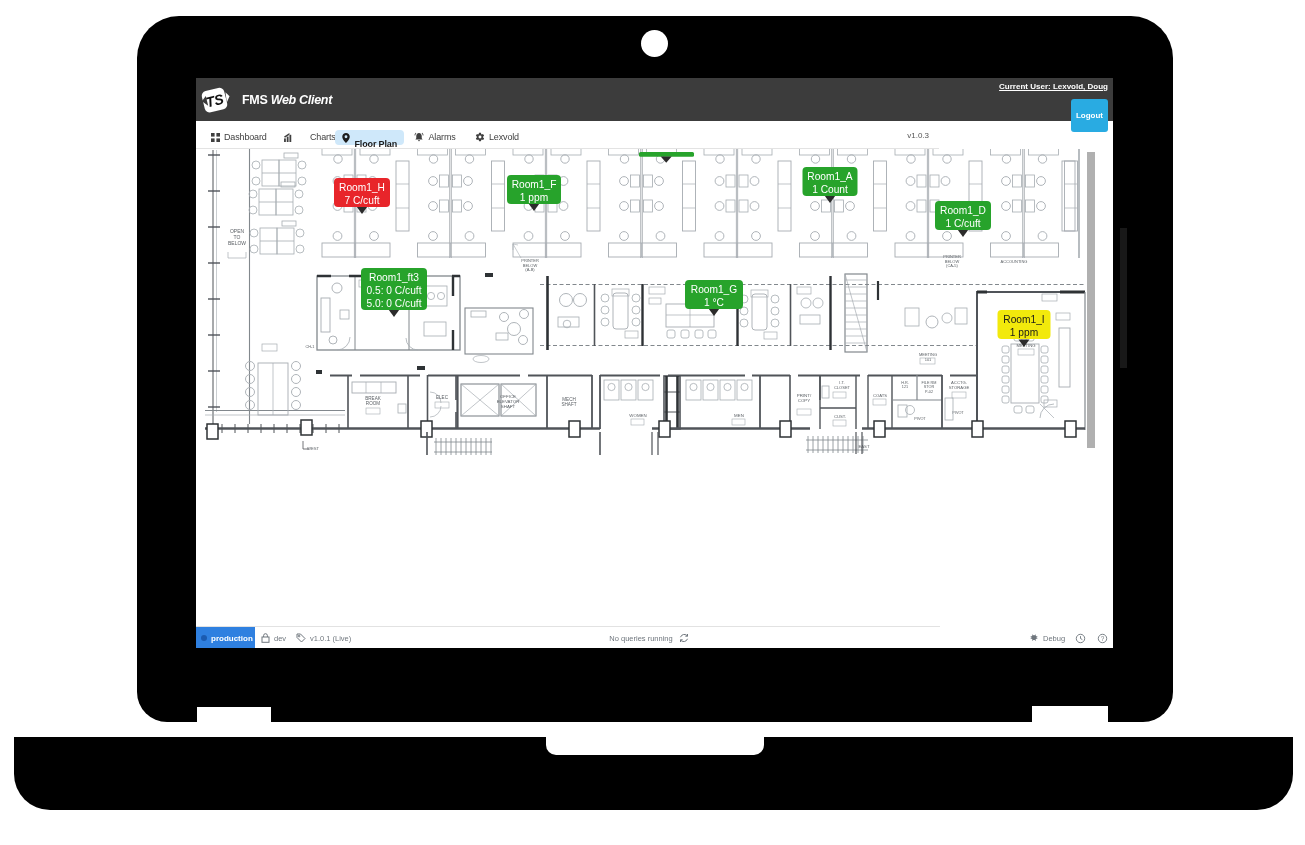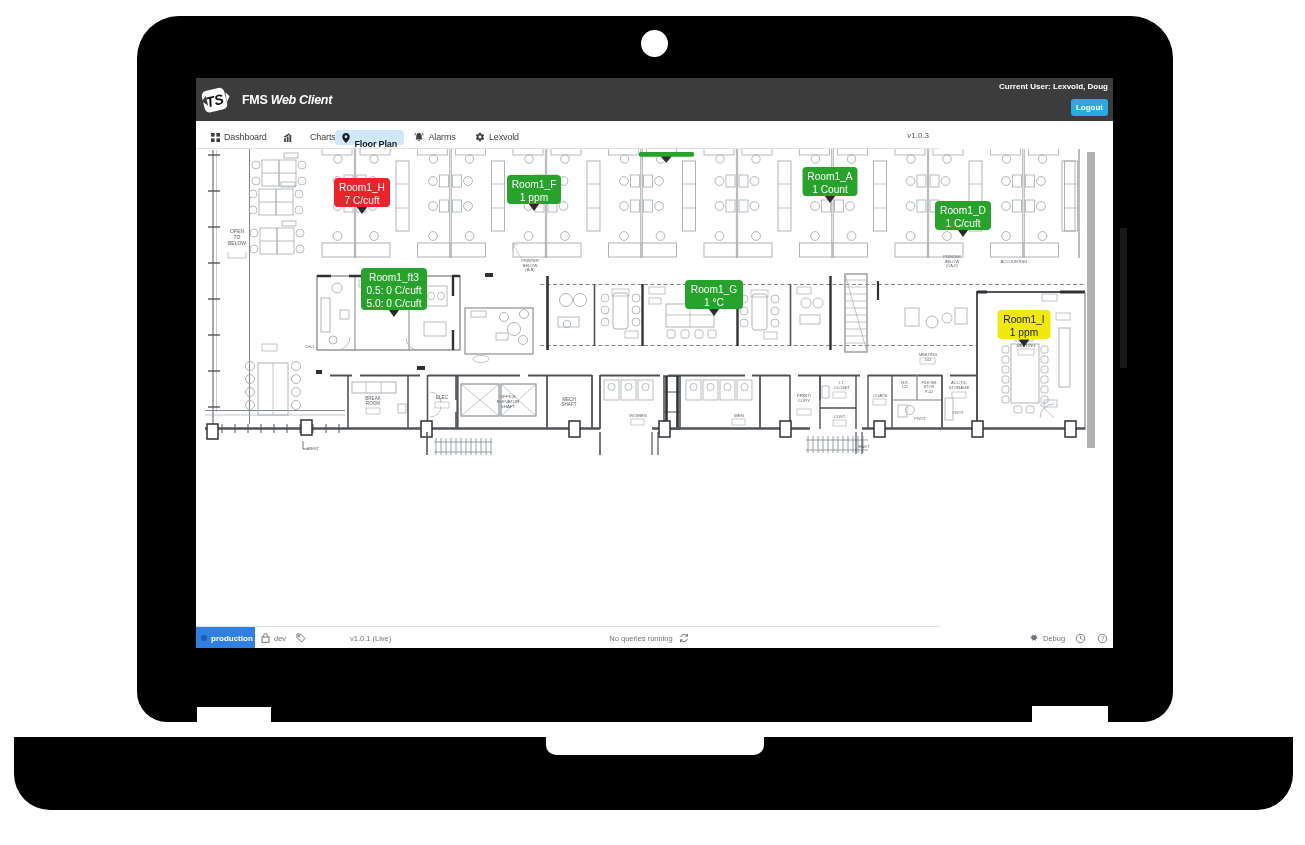--- a/index.html
+++ b/index.html
@@ -39,7 +39,7 @@
 
     <div class="abs" style="left:46px;top:15px;font-size:12.5px;font-weight:bold;color:#fff;letter-spacing:-.3px;white-space:nowrap;">FMS <i>Web Client</i></div>
 
-    <div class="abs" style="right:5px;top:4px;font-size:8px;font-weight:bold;color:#fff;white-space:nowrap;">Current User: Lexvold, Doug</div>
+    <div class="abs" style="right:5px;top:4px;font-size:8px;font-weight:bold;color:#fff;white-space:nowrap;text-decoration:underline;">Current User: Lexvold, Doug</div>
 
     <div class="abs" style="right:5px;top:21px;height:17px;line-height:17px;padding:0 5px;background:#29abe2;border-radius:3px;font-size:8px;font-weight:bold;color:#fff;">Logout</div>
   </div>

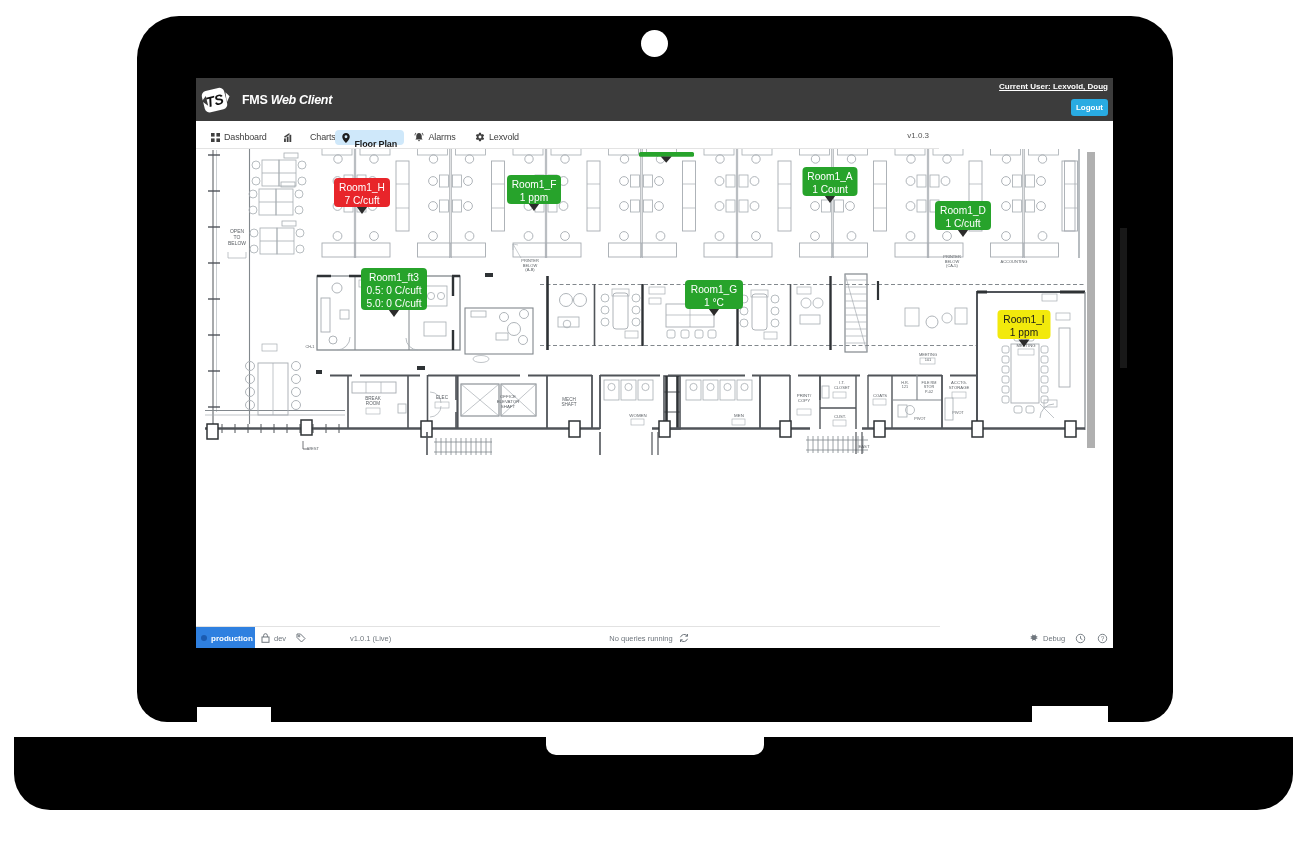--- a/index.html
+++ b/index.html
@@ -41,7 +41,7 @@
 
     <div class="abs" style="right:5px;top:4px;font-size:8px;font-weight:bold;color:#fff;white-space:nowrap;text-decoration:underline;">Current User: Lexvold, Doug</div>
 
-    <div class="abs" style="right:5px;top:21px;height:17px;line-height:17px;padding:0 5px;background:#29abe2;border-radius:3px;font-size:8px;font-weight:bold;color:#fff;">Logout</div>
+    <div class="abs" style="right:5px;top:21px;height:17px;line-height:17px;padding:8px 5px;background:#29abe2;border-radius:3px;font-size:8px;font-weight:bold;color:#fff;">Logout</div>
   </div>
 
   <div class="abs" style="left:0;top:43px;width:743px;height:27px;background:#fff;border-bottom:1px solid #e3e3e3;font-size:9px;letter-spacing:-.15px;color:#3f3f3f;">

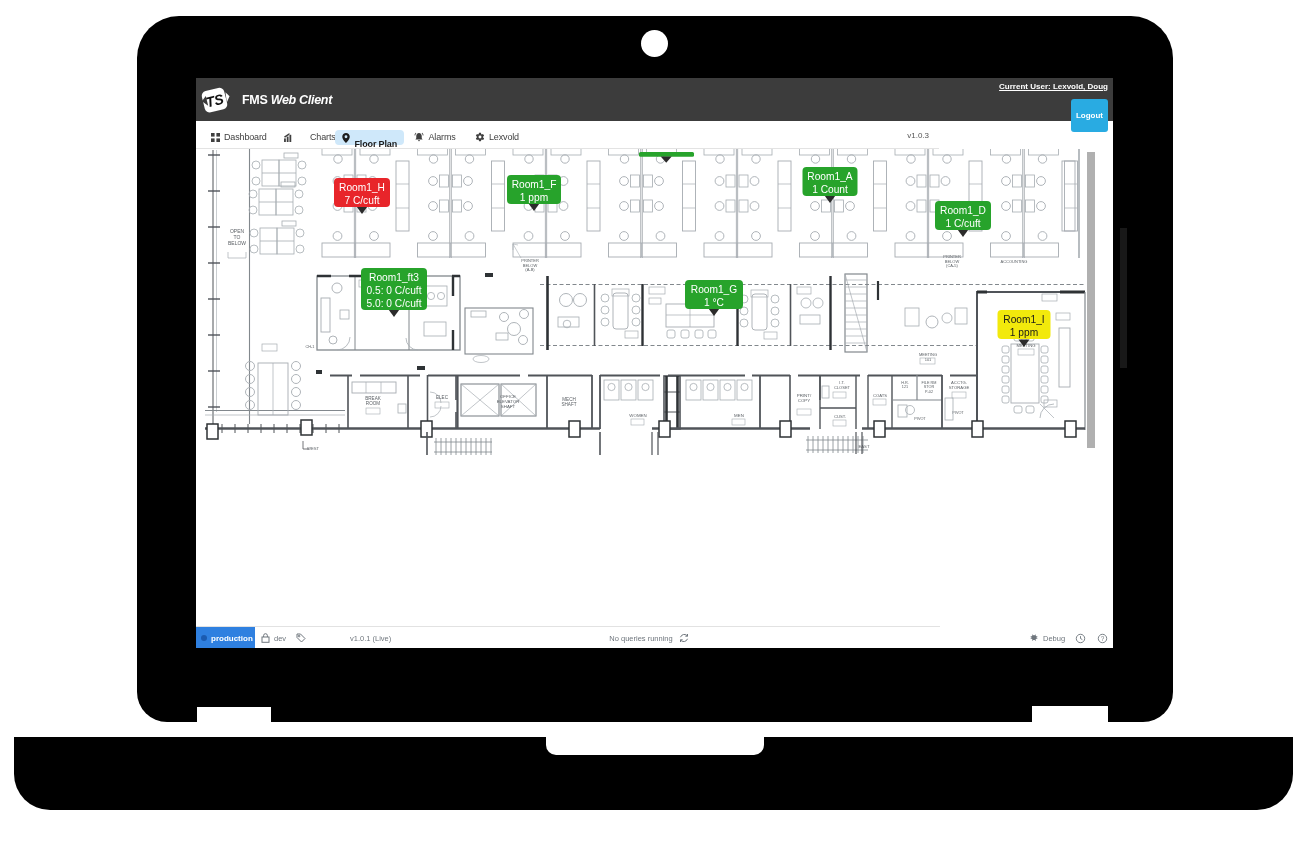--- a/index.html
+++ b/index.html
@@ -654,7 +654,7 @@
       <span style="margin-left:4px;">dev</span>
     </div>
 
-    <div class="abs" style="left:100px;top:0;height:22px;display:flex;align-items:center;gap:40px;">
+    <div class="abs" style="left:100px;top:0;height:22px;display:flex;align-items:center;">
       <svg width="10" height="10" viewBox="0 0 10 10" fill="none" stroke="#6f767d" stroke-width="1">
           <path d="M1 1 L4.5 1 L9 5.5 L5.5 9 L1 4.5 Z"></path>
           <circle cx="3.1" cy="3.1" r="0.8"></circle>

